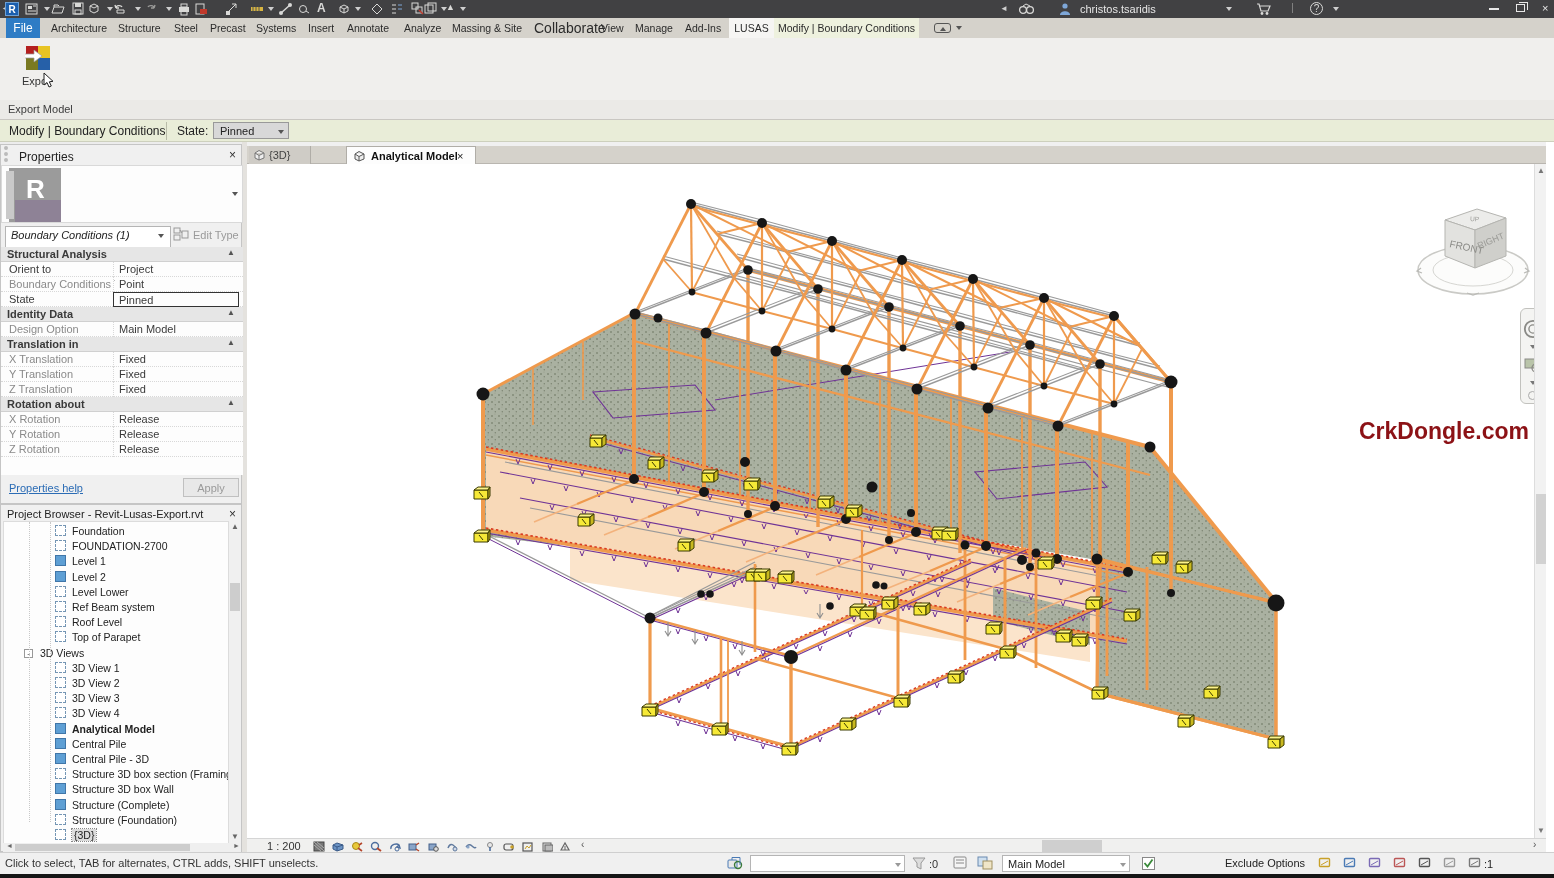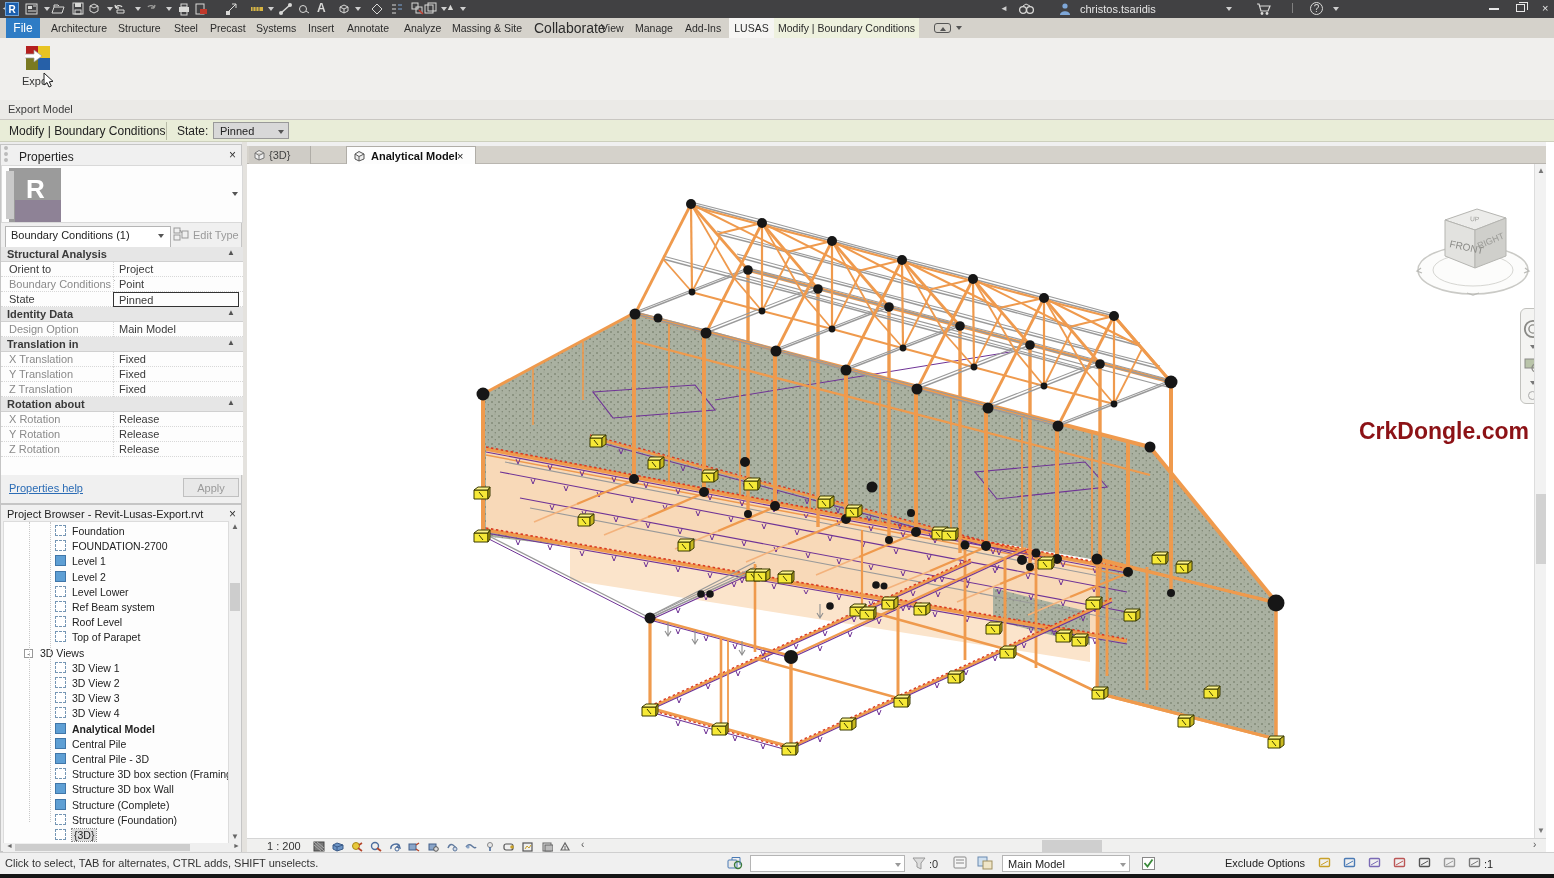--- a/index.html
+++ b/index.html
@@ -203,7 +203,7 @@
           <div class="tx" style="left:24px;top:8px;font-size:26px;font-weight:bold;color:#fff;">R</div>
           <div class="carr" style="left:230px;top:26px;"></div>
         </div>
-        <div class="combo" style="left:4px;top:81px;width:166px;height:27px;border-color:#b5b5b5;">
+        <div class="combo" style="left:4px;top:81px;width:166px;height:27px;border-color:#b5b5b5;font-style:italic;">
           <span class="tx" style="left:5px;top:2px;font-size:11px;color:#222;">Boundary Conditions (1)</span>
           <div class="carr" style="left:152px;top:7px;"></div>
         </div>

